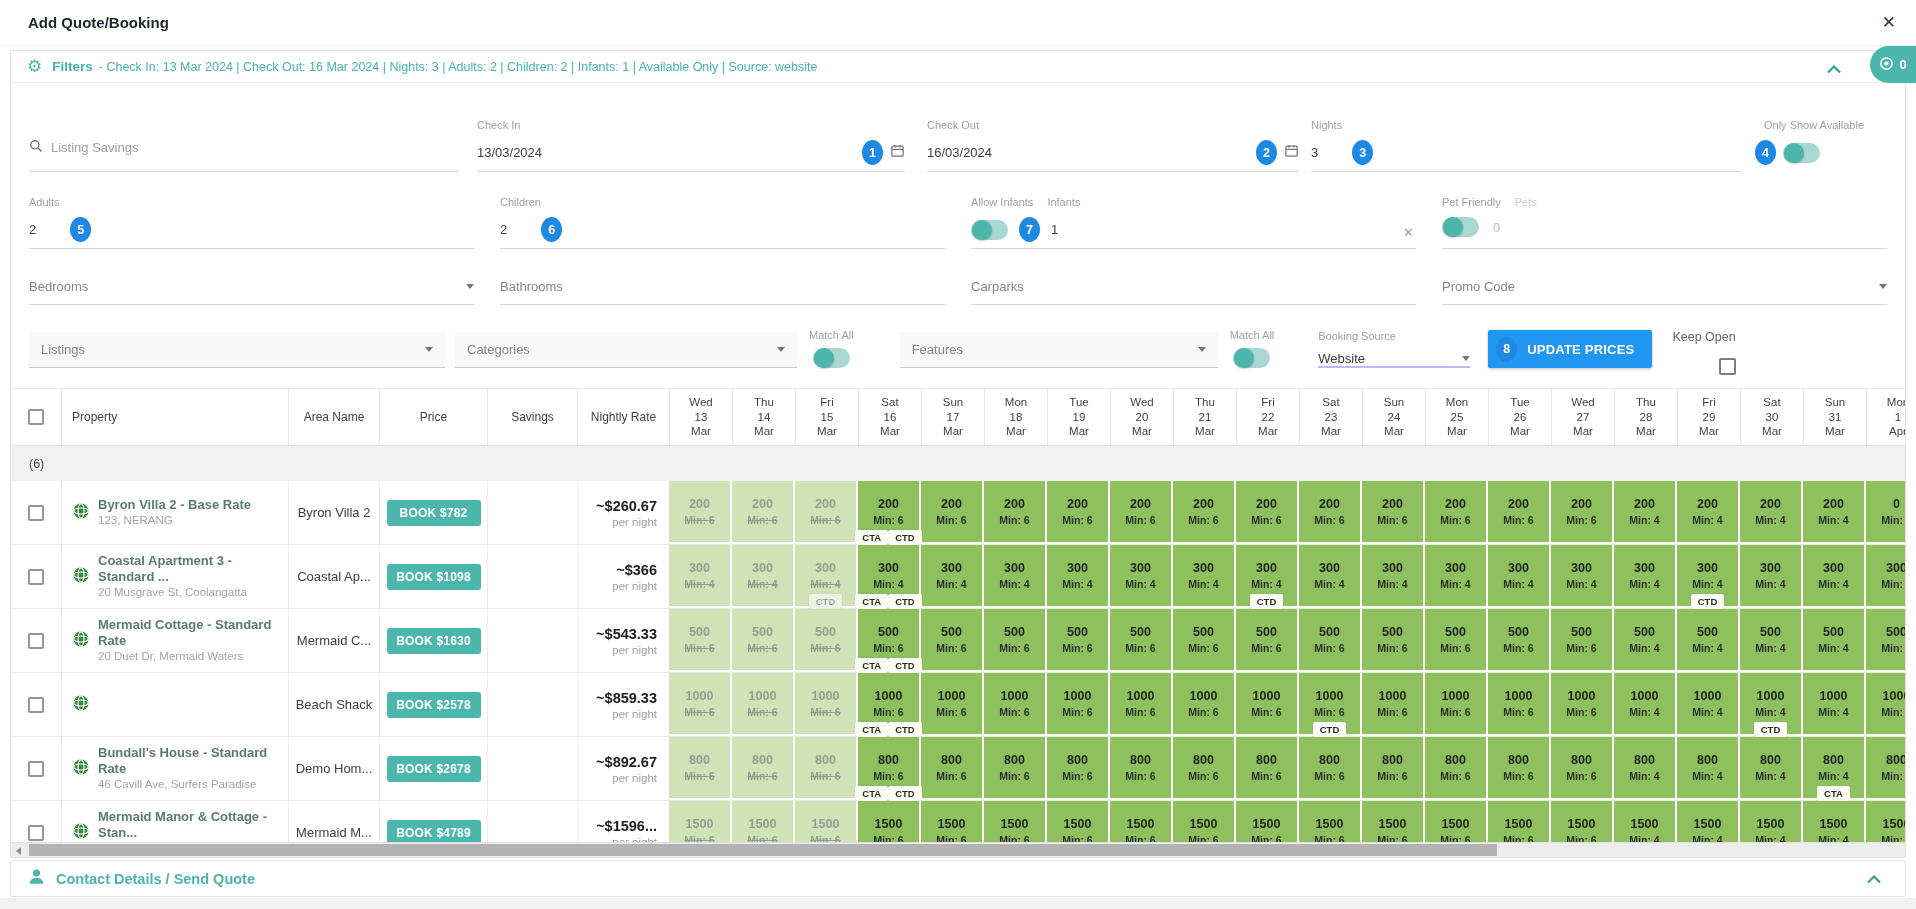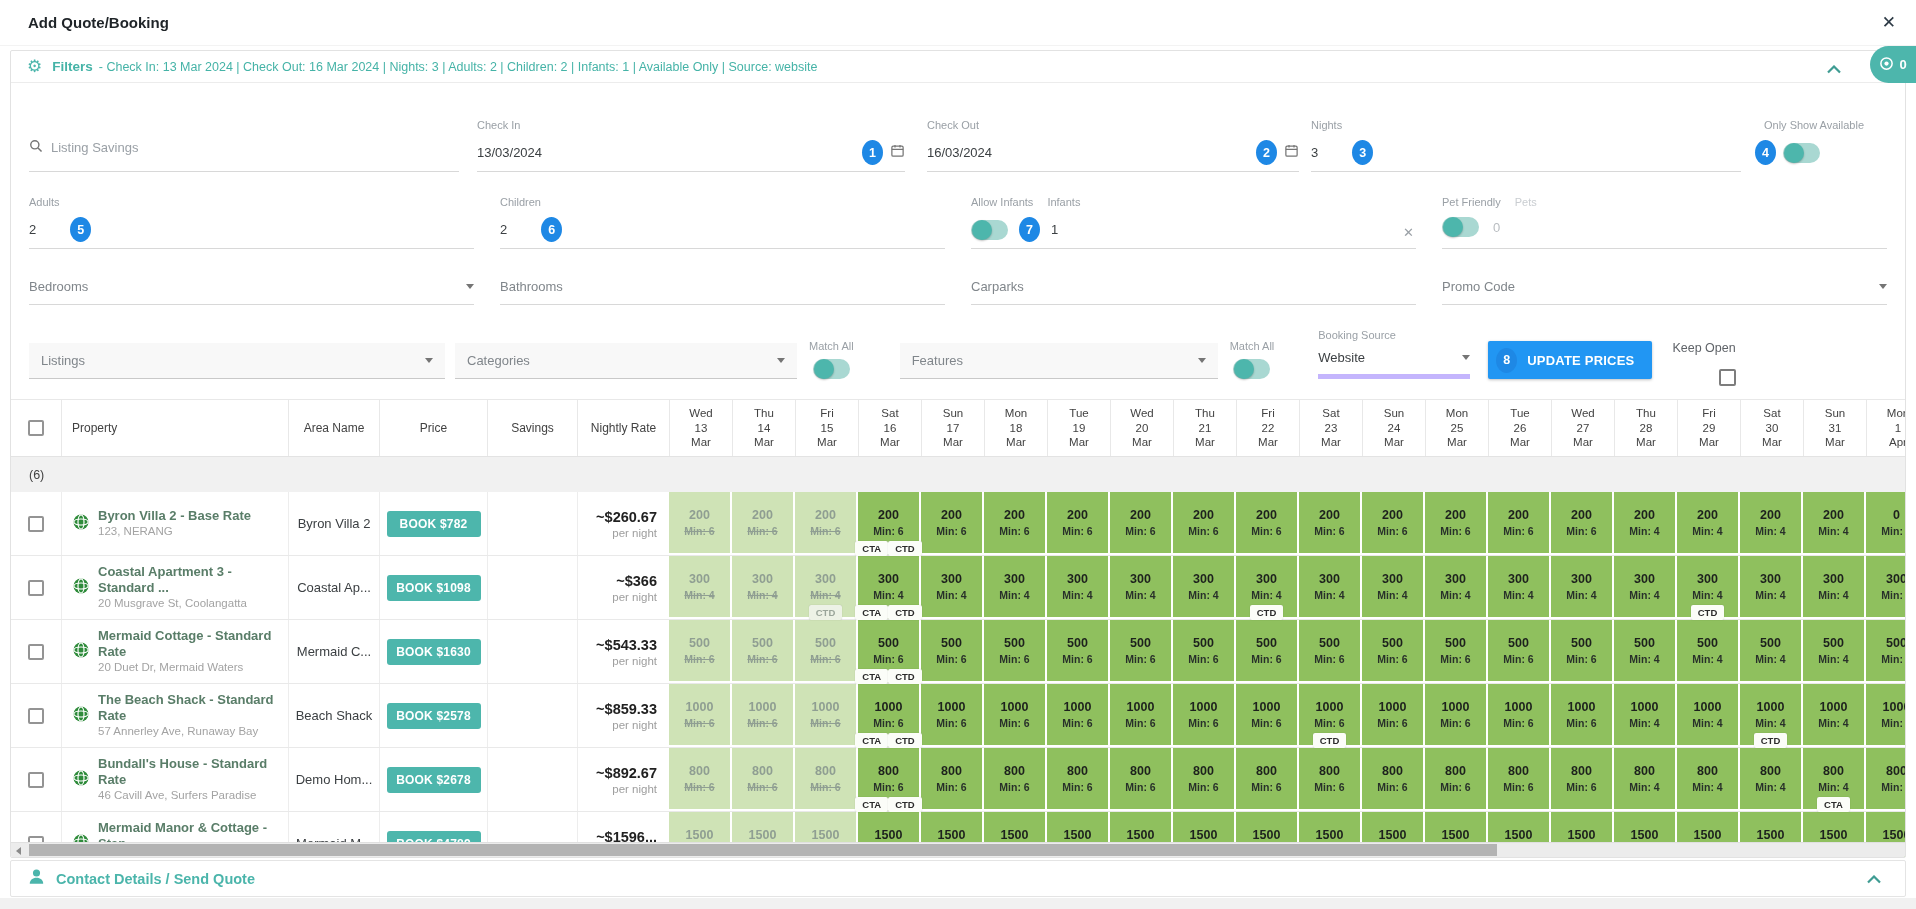--- a/index.html
+++ b/index.html
@@ -52,7 +52,7 @@
   .matchall{display:flex;flex-direction:column;align-items:center;margin:0 0 0 12px;}
   .matchall .flabel{margin-bottom:7px;white-space:nowrap;}
   .bsource{width:152px;margin-left:44px;}
-  .bsrow{display:flex;align-items:center;border-bottom:5px solid #c4b5fd;padding-bottom:9px;}
+  .bsrow{display:flex;align-items:center;border-bottom:2px solid #c4b5fd;}
   .updbtn{position:relative;height:38px;margin-left:18px;background:#2196f3;color:#fff;border:none;border-radius:2px;
      font-family:inherit;font-size:13px;font-weight:bold;display:flex;align-items:center;gap:10px;padding:0 18px 0 8px;
      box-shadow:0 1px 3px rgba(0,0,0,.25);cursor:pointer;letter-spacing:.2px;}

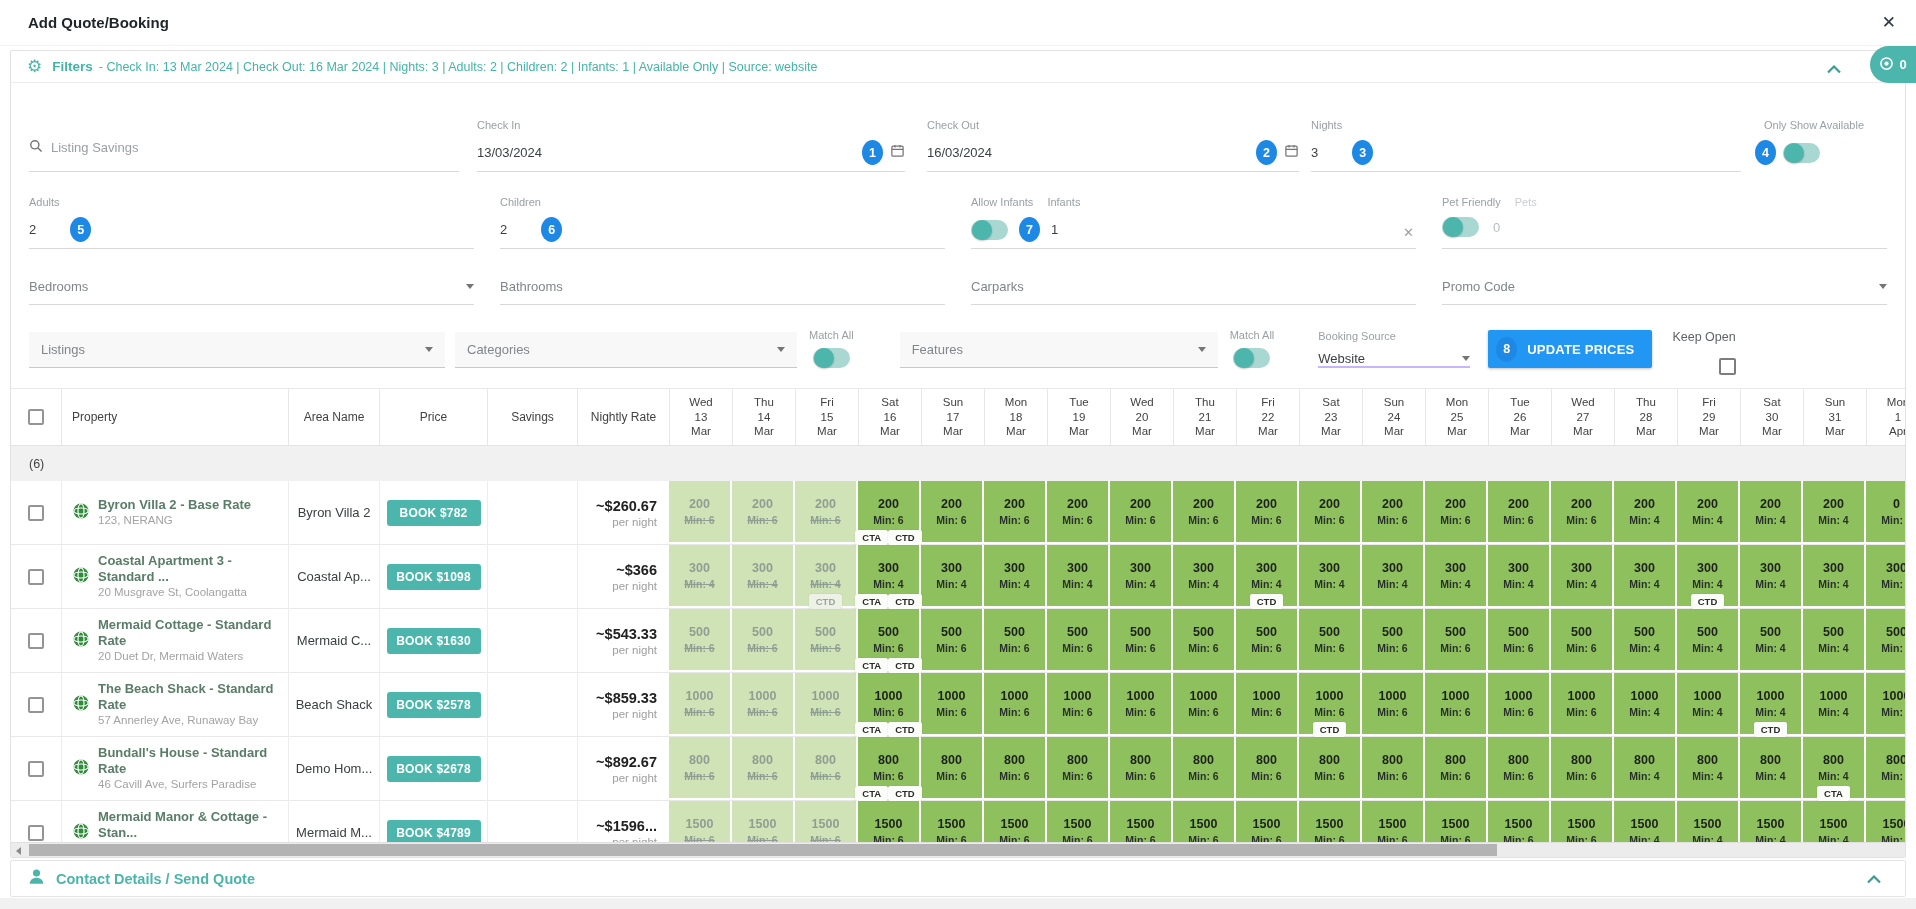--- a/index.html
+++ b/index.html
@@ -749,10 +749,6 @@
                 <ellipse cx="12" cy="12" rx="9.5" ry="4" fill="none" stroke="#fff" stroke-width="1.6"></ellipse>
                 <ellipse cx="12" cy="12" rx="4" ry="9.5" fill="none" stroke="#fff" stroke-width="1.6"></ellipse>
               </svg></span>
-            <div>
-              <div class="pname">The Beach Shack - Standard Rate</div>
-              <div class="paddr">57 Annerley Ave, Runaway Bay</div>
-            </div>
           </div>
           <div class="tc c-area areacell">Beach Shack</div>
           <div class="tc c-price">

